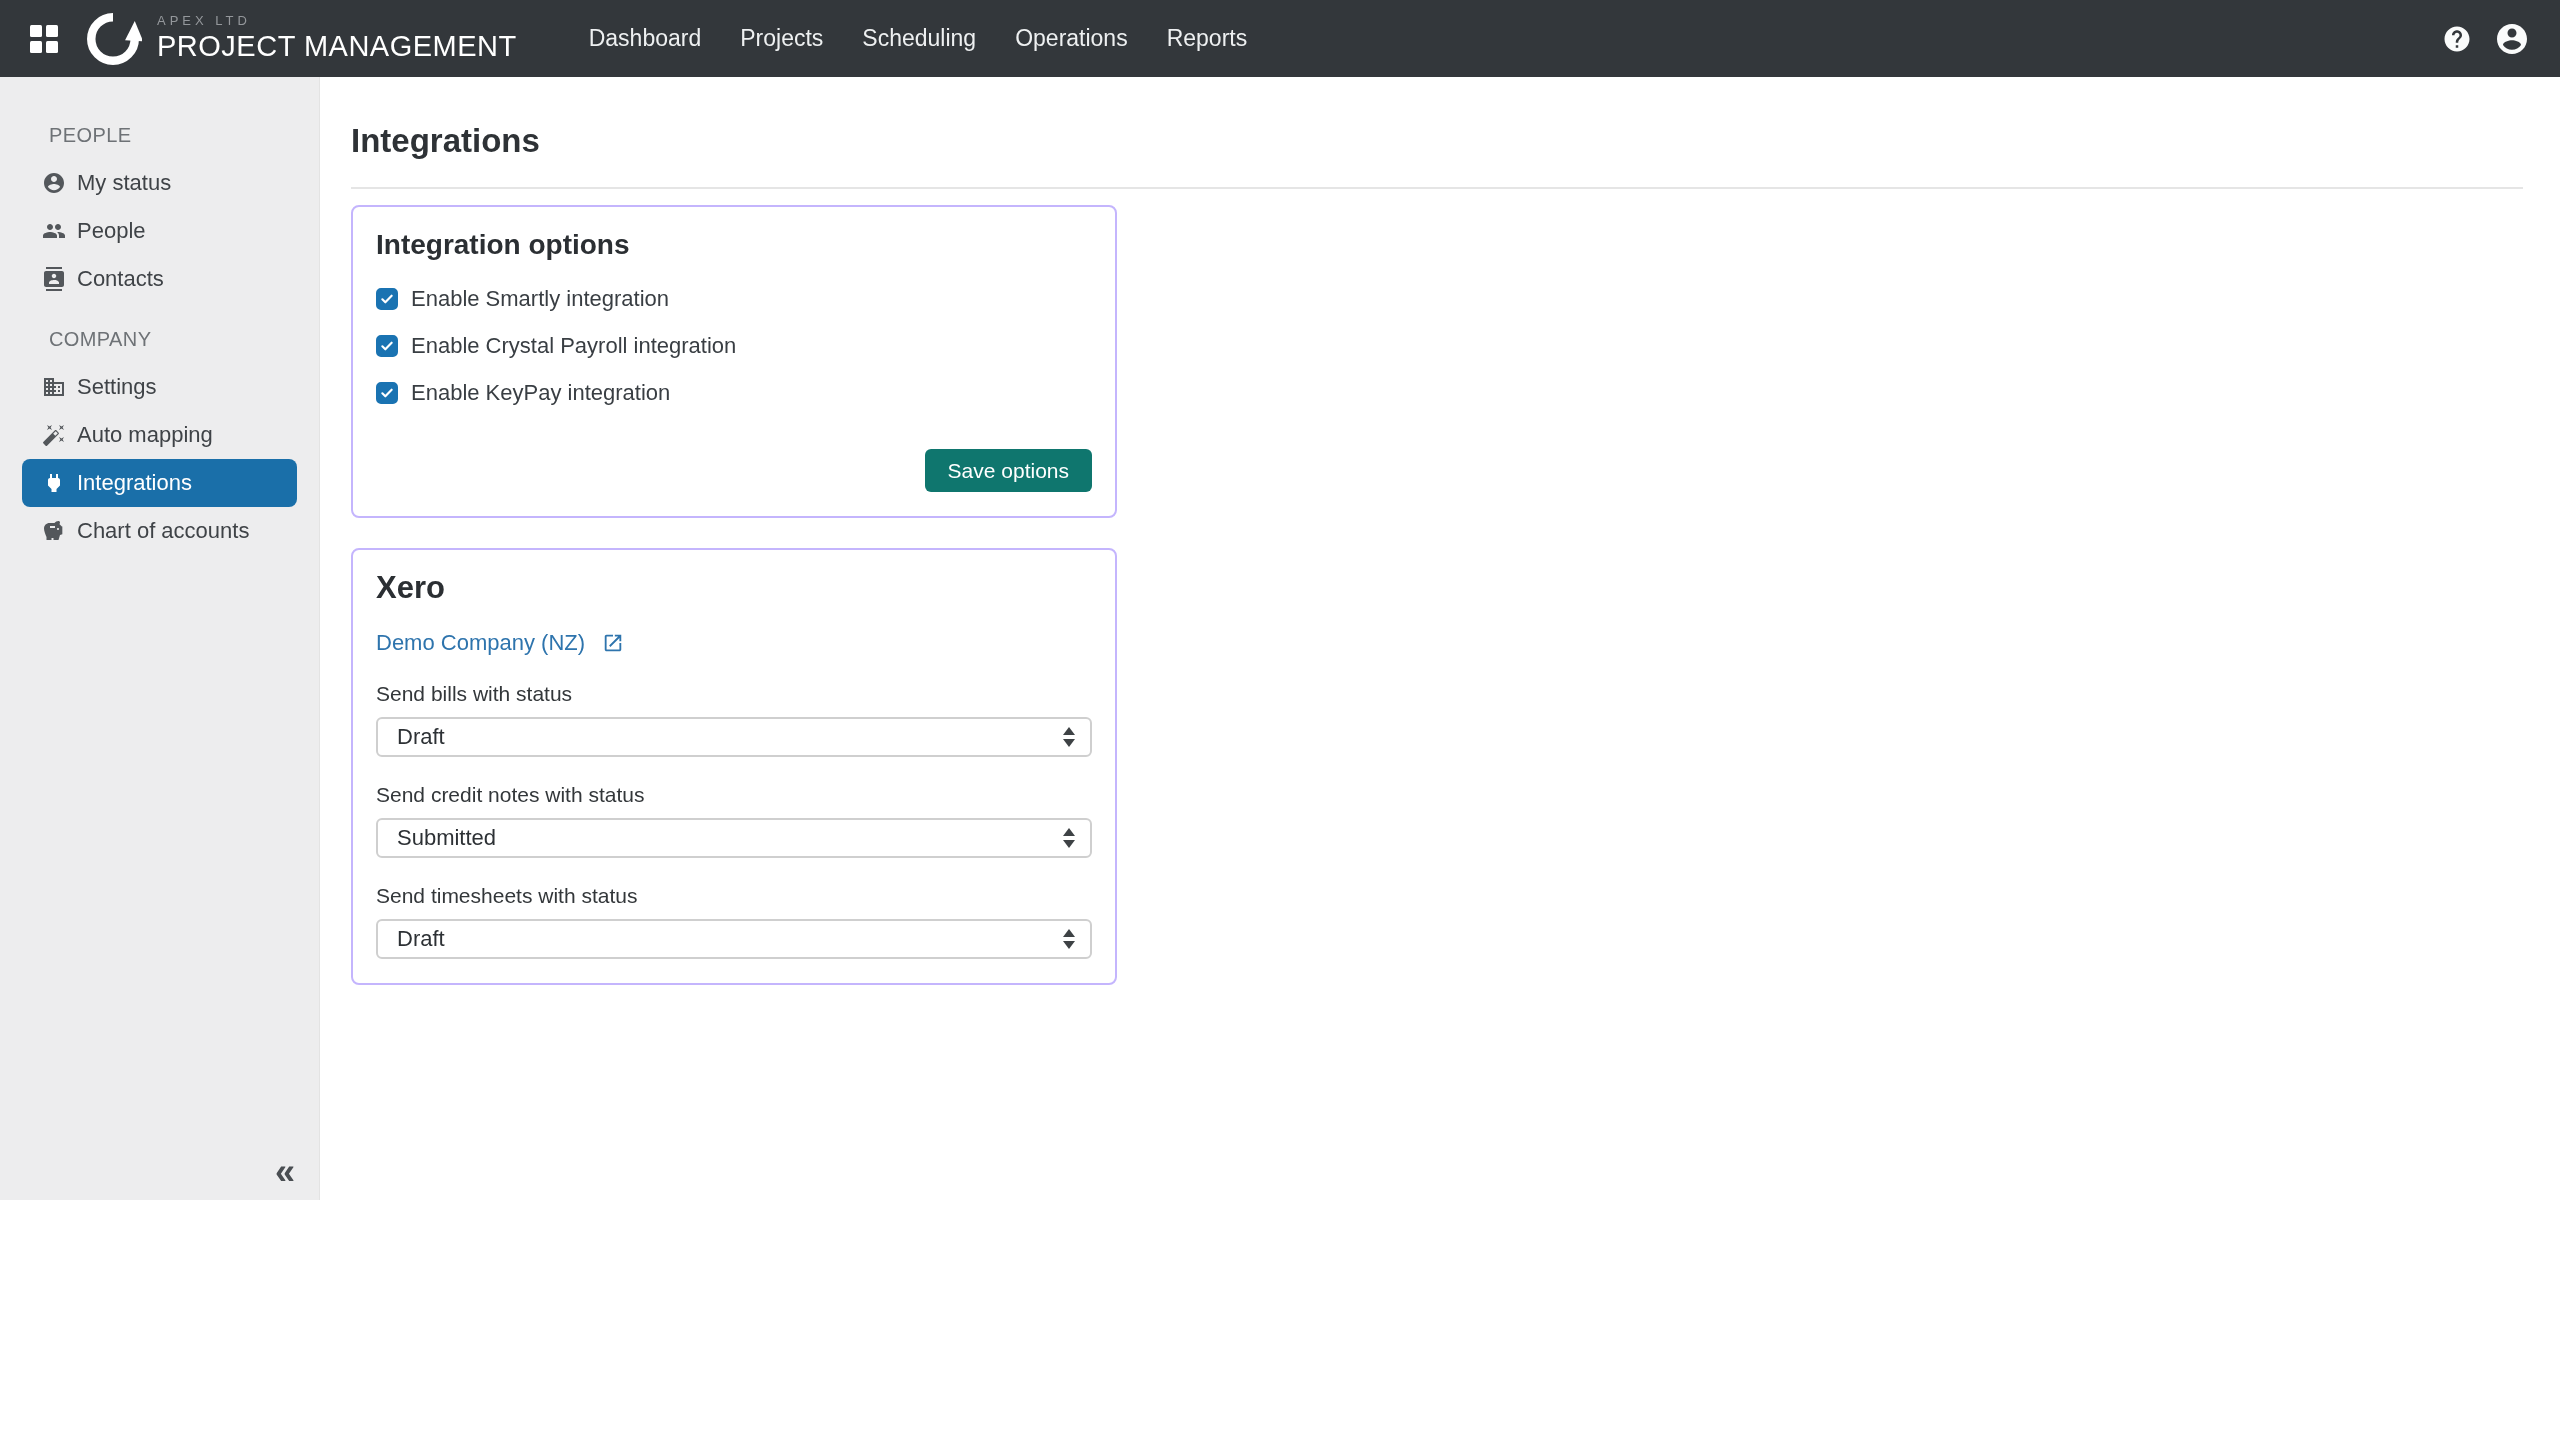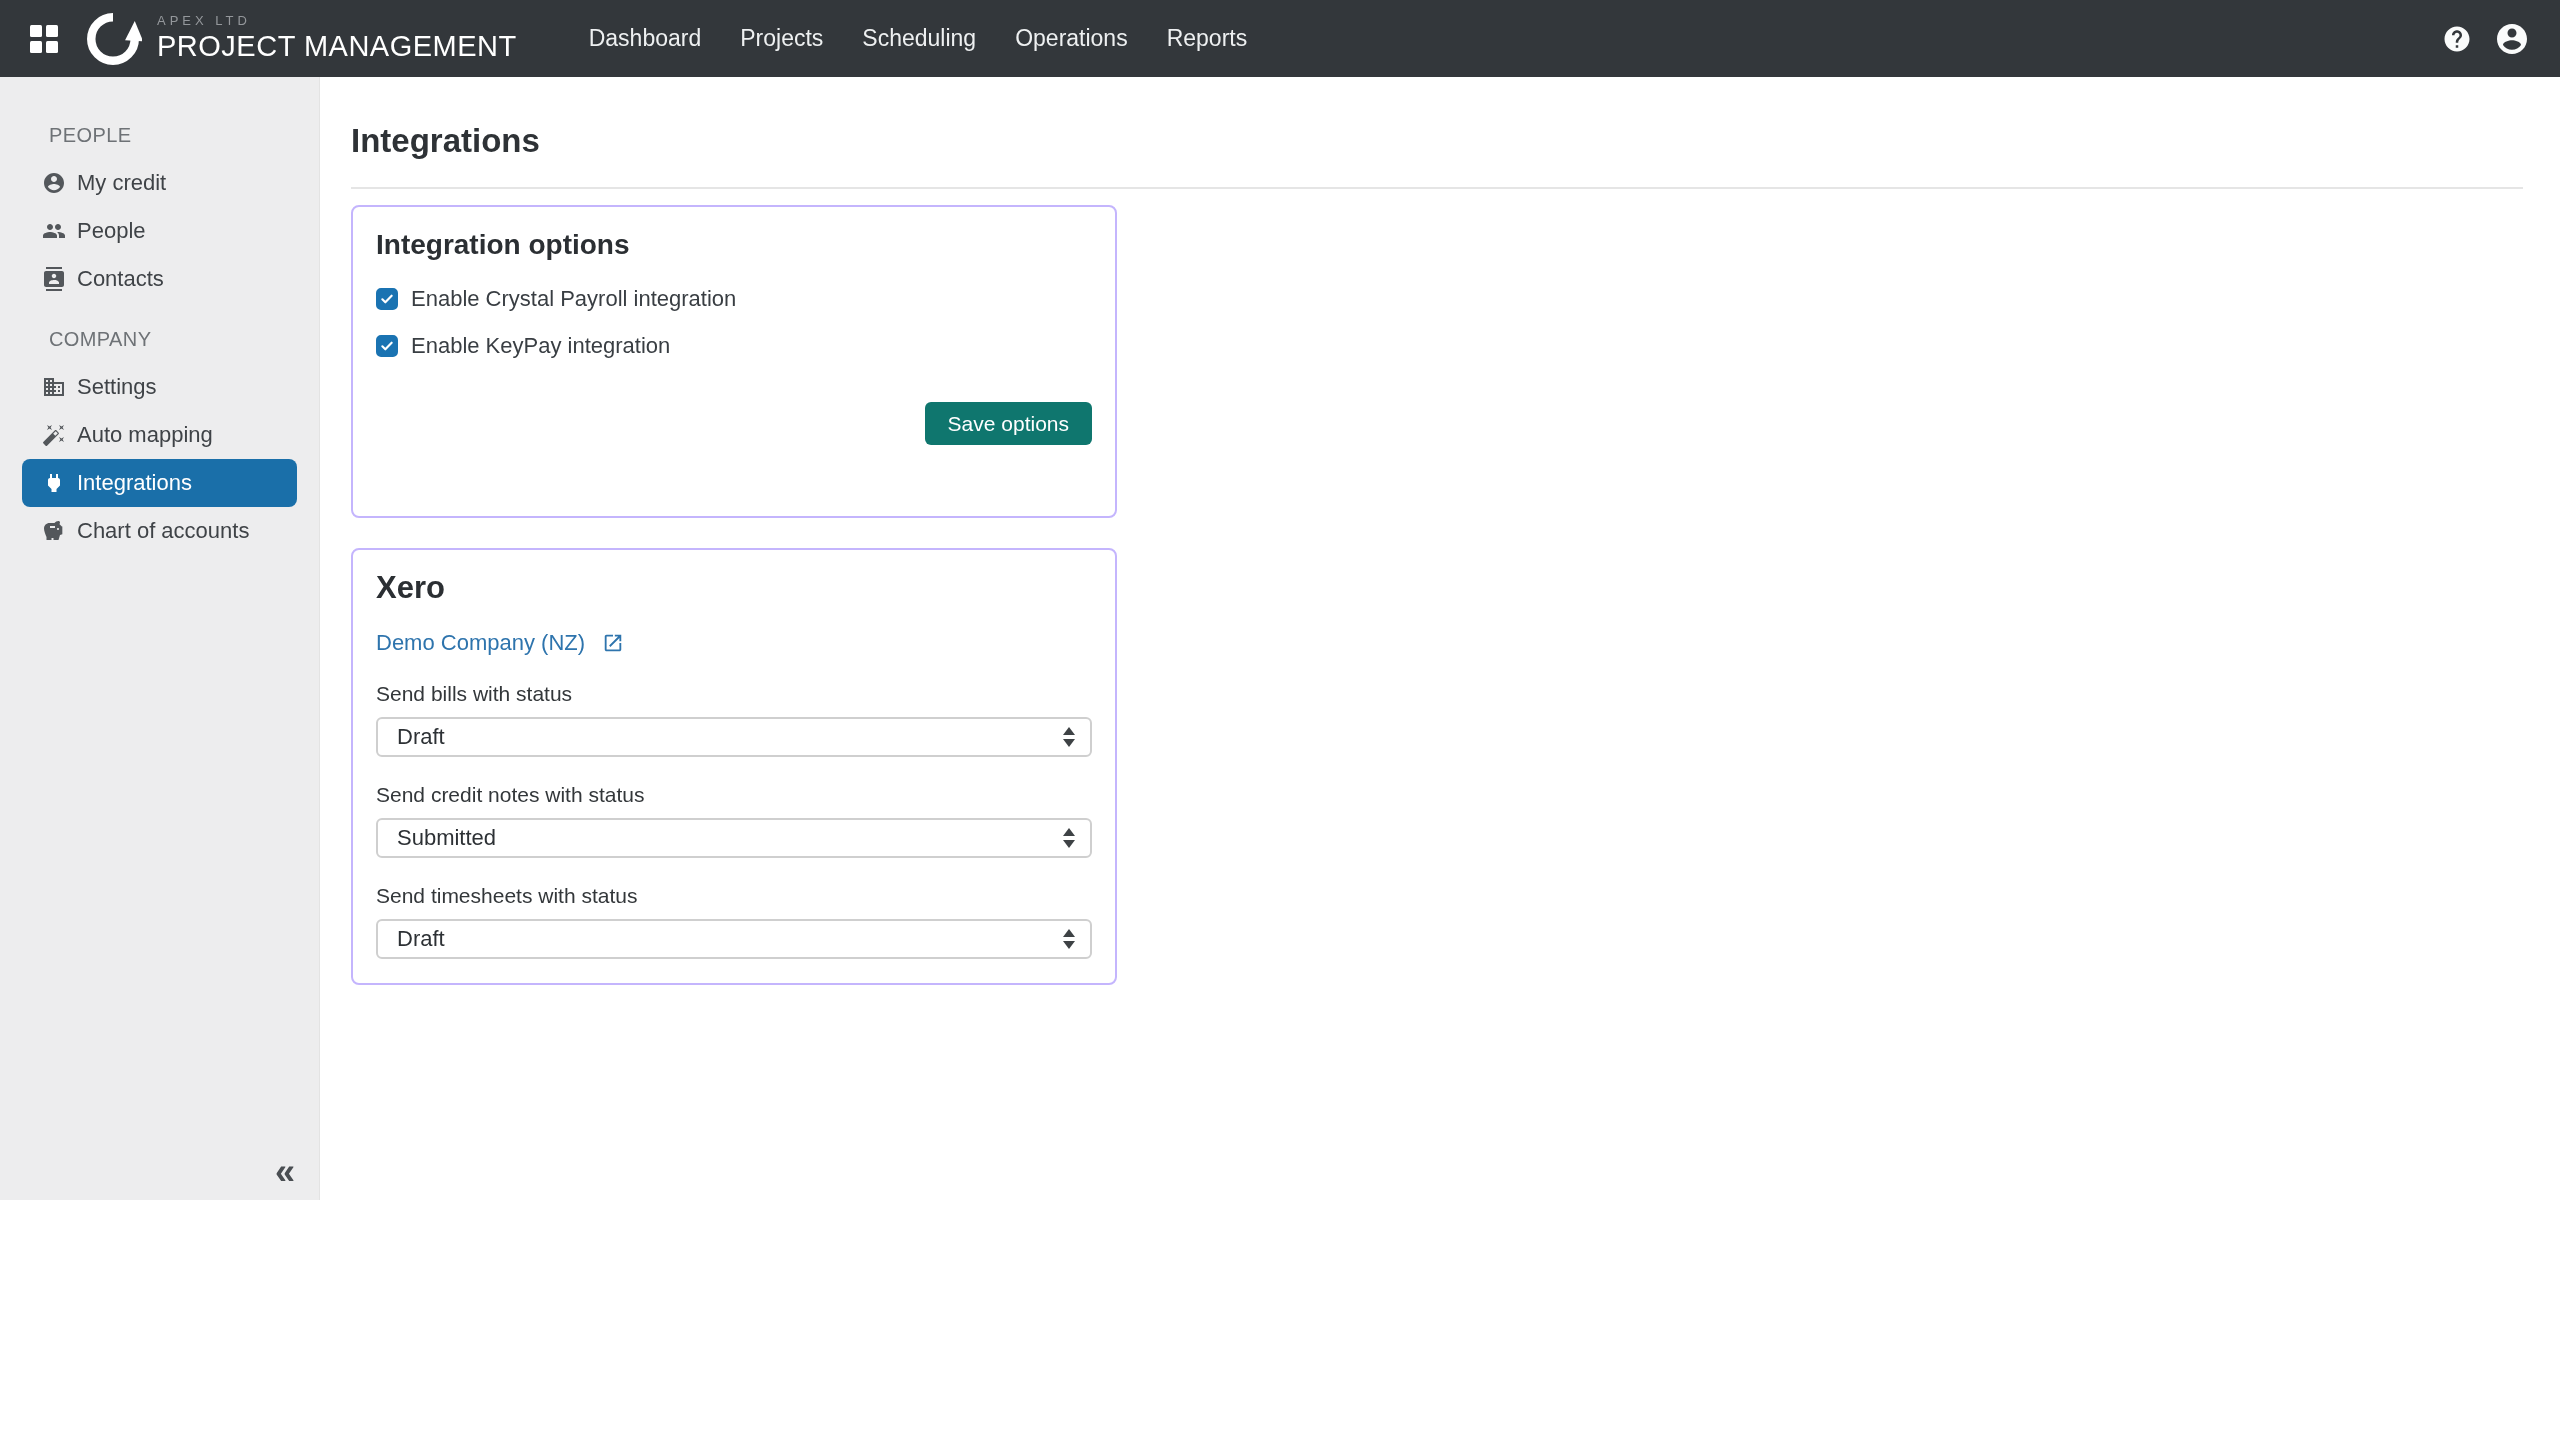--- a/index.html
+++ b/index.html
@@ -141,7 +141,7 @@
     <svg viewBox="0 0 24 24">
         <path d="M12 2C6.48 2 2 6.48 2 12s4.48 10 10 10 10-4.48 10-10S17.52 2 12 2zm0 3c1.66 0 3 1.34 3 3s-1.34 3-3 3-3-1.34-3-3 1.34-3 3-3zm0 14.2c-2.5 0-4.71-1.28-6-3.22.03-1.99 4-3.08 6-3.08 1.99 0 5.97 1.09 6 3.08-1.29 1.94-3.5 3.22-6 3.22z"></path>
       </svg>
-    <span>My credit</span>
+    <span>My status</span>
   </div>
   <div class="side-item">
     <svg viewBox="0 0 24 24">

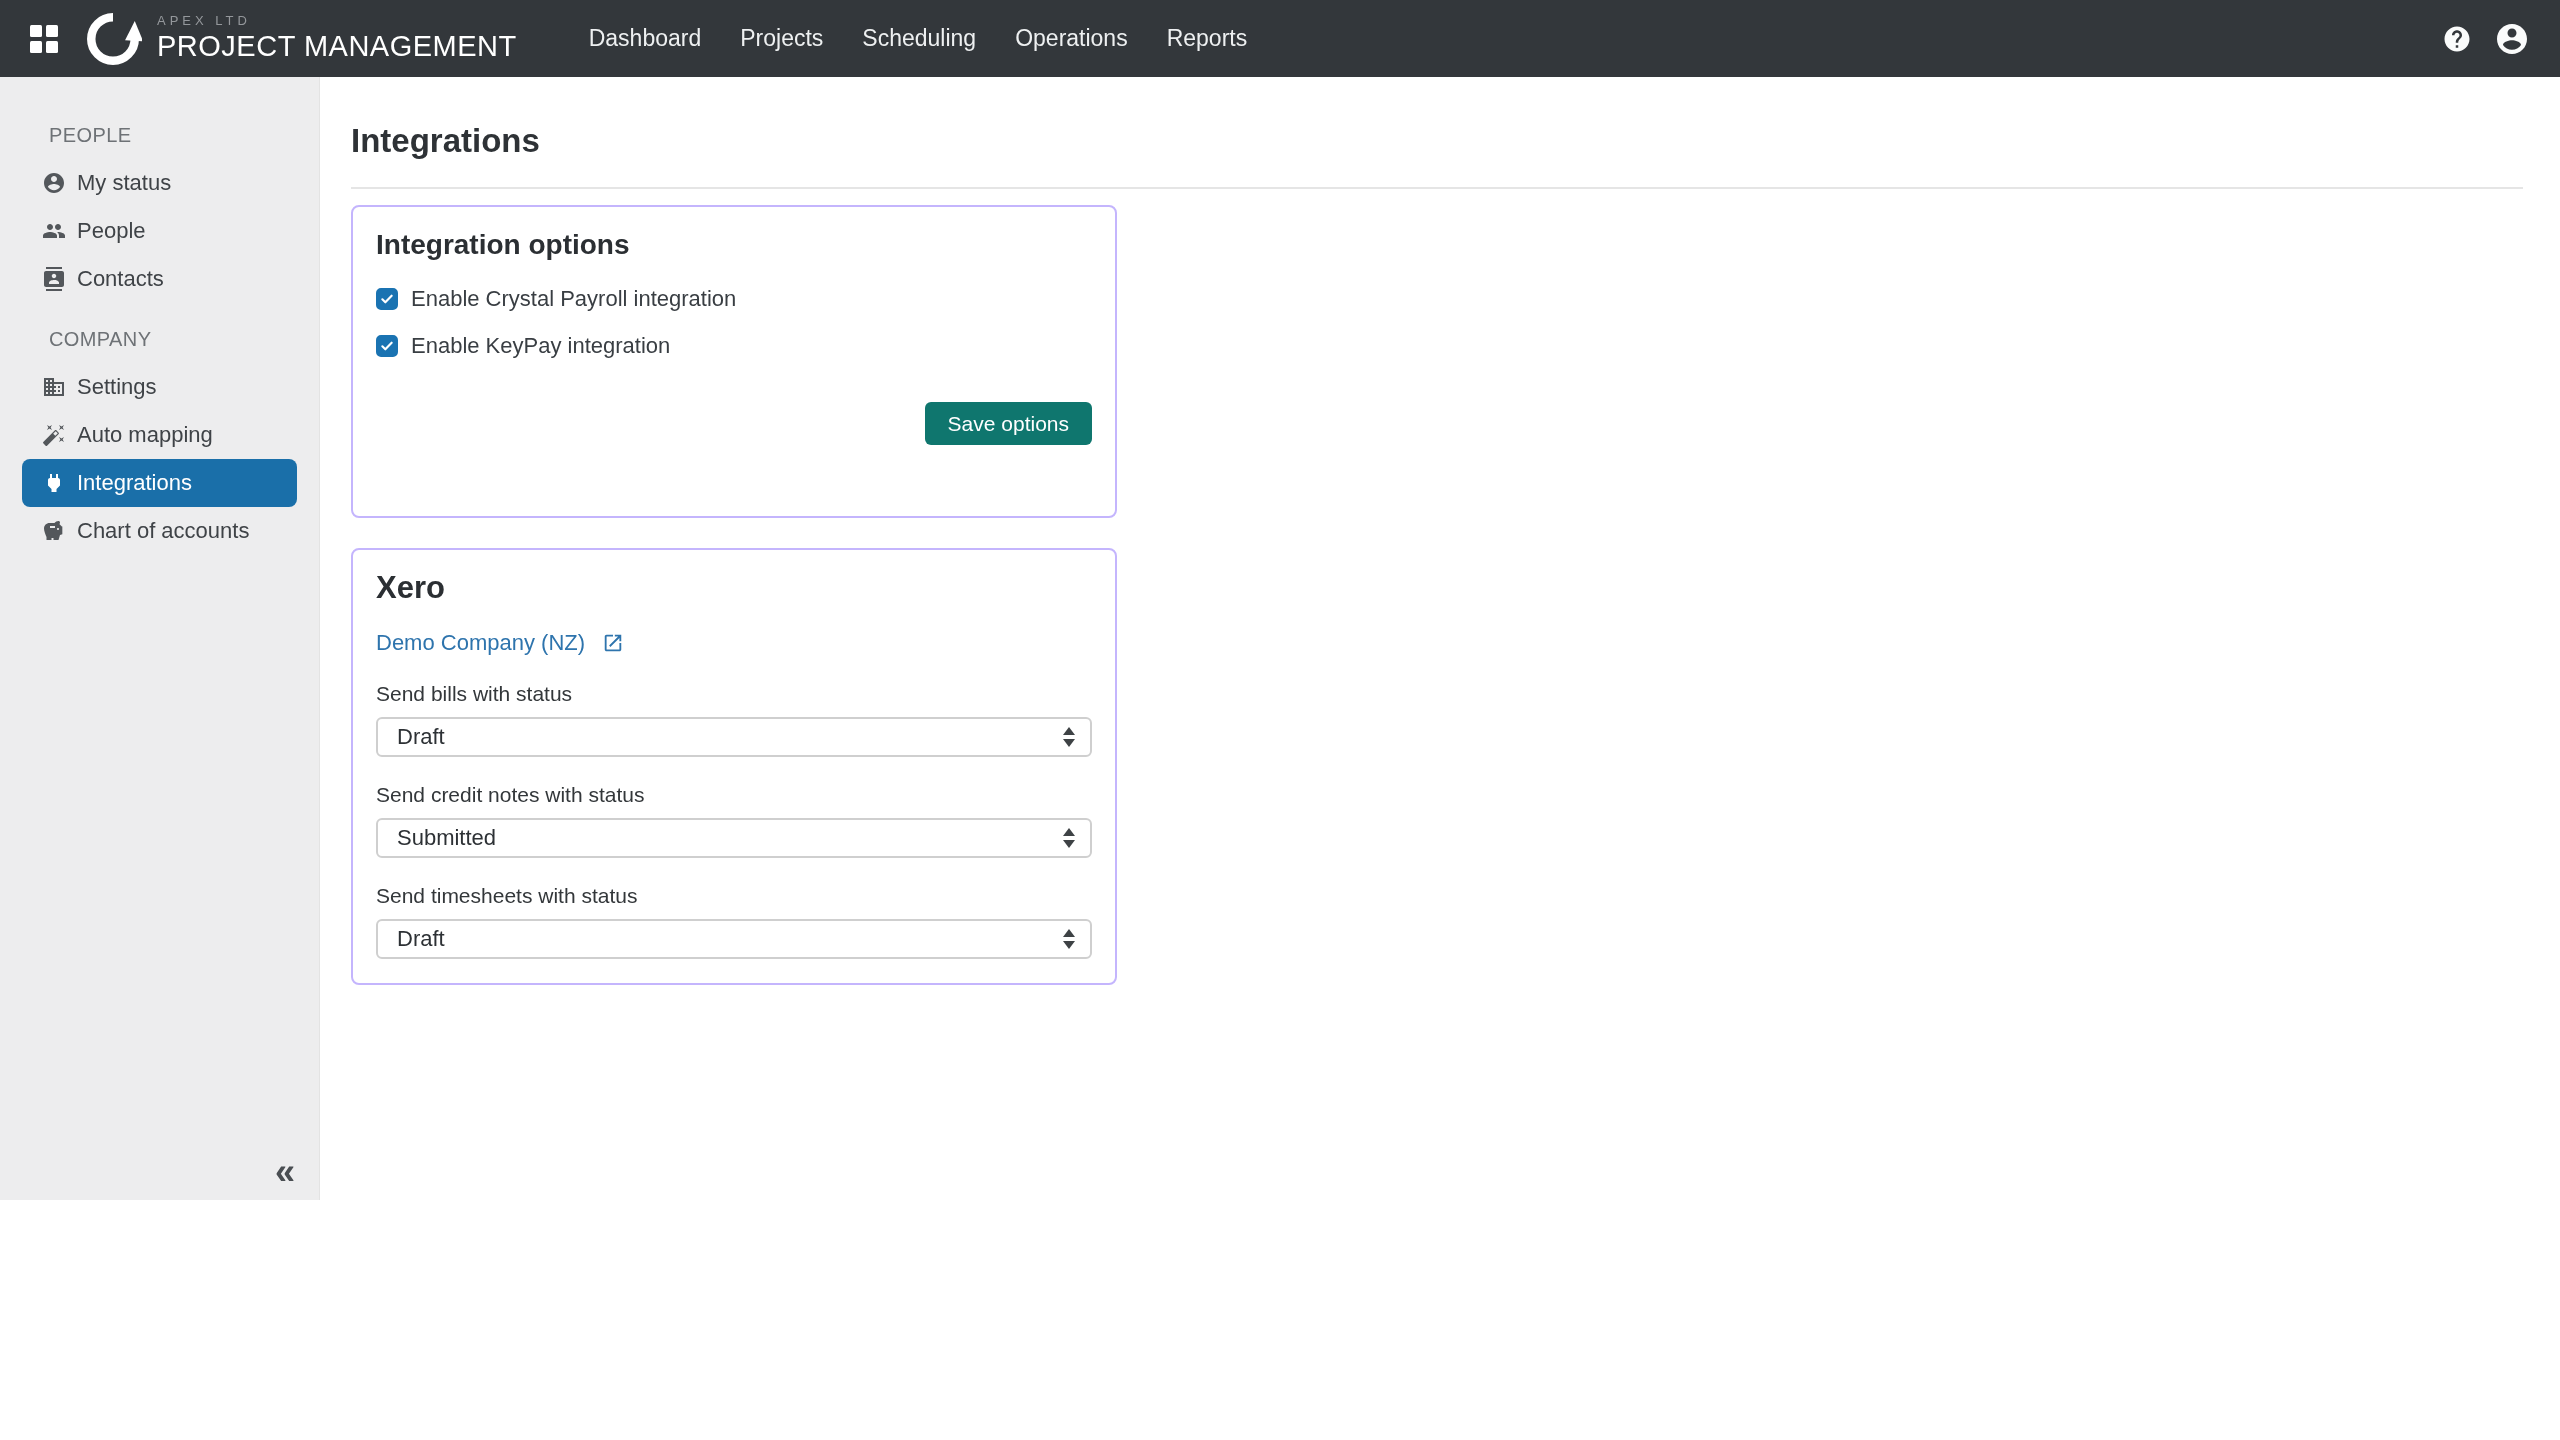--- a/index.html
+++ b/index.html
@@ -199,6 +199,14 @@
               <path d="M5 12.5l4.5 4.5L19 7" fill="none" stroke="#fff" stroke-width="3.2" stroke-linecap="round" stroke-linejoin="round"></path>
             </svg>
         </span>
+        <span class="check-label">Enable Smartly integration</span>
+      </div>
+      <div class="check-row">
+        <span class="checkbox" data-checked="true">
+          <svg viewBox="0 0 24 24">
+              <path d="M5 12.5l4.5 4.5L19 7" fill="none" stroke="#fff" stroke-width="3.2" stroke-linecap="round" stroke-linejoin="round"></path>
+            </svg>
+        </span>
         <span class="check-label">Enable Crystal Payroll integration</span>
       </div>
       <div class="check-row">

